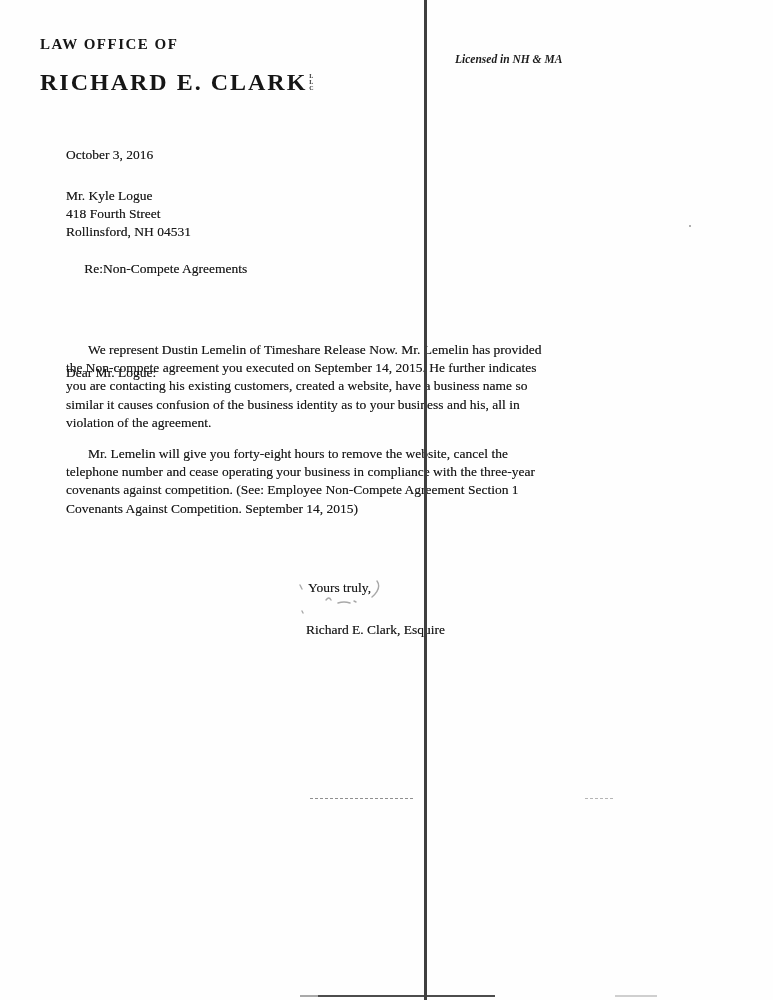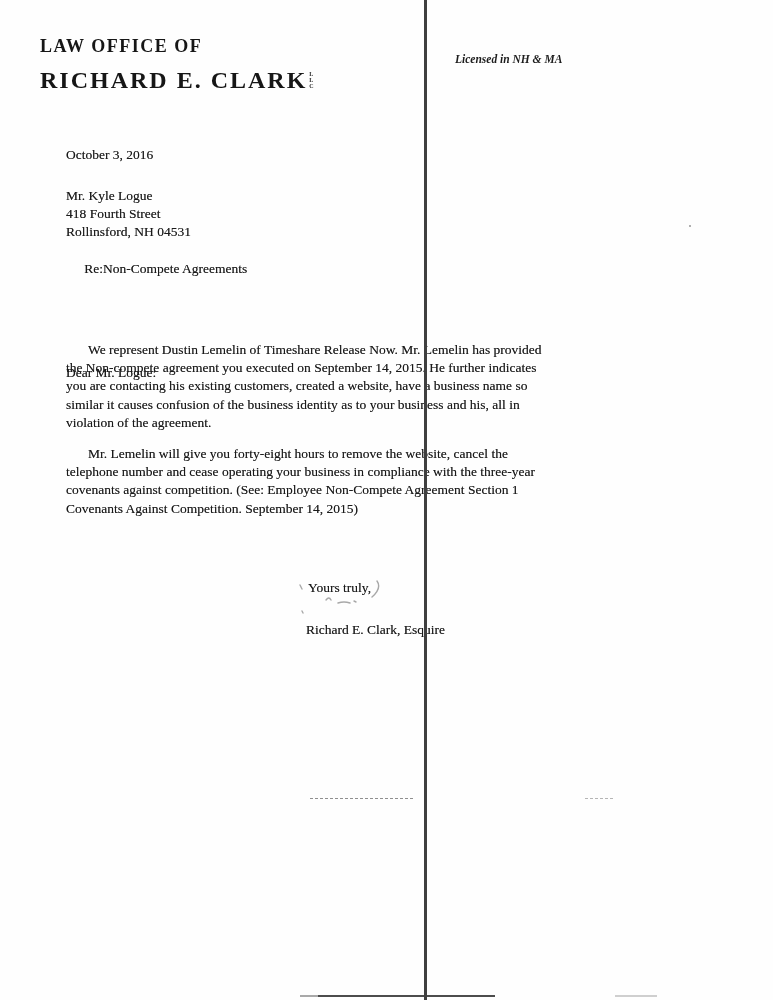--- a/index.html
+++ b/index.html
@@ -33,7 +33,7 @@
     top: 36px;
   }
   .lh-office {
-    font-size: 18px;
+    font-size: 15px;
     letter-spacing: 1.5px;
     font-weight: 600;
     color: #161616;

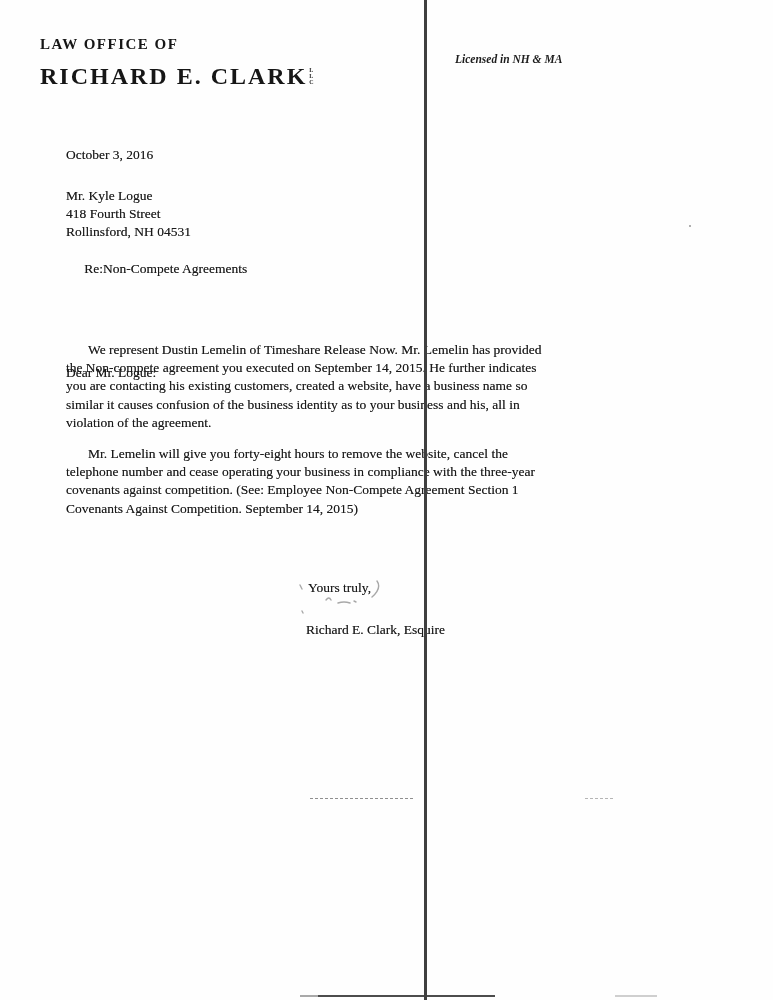--- a/index.html
+++ b/index.html
@@ -41,7 +41,7 @@
   .lh-name-row {
     display: flex;
     align-items: flex-start;
-    margin-top: 10px;
+    margin-top: 16px;
   }
   .lh-name {
     font-size: 24px;

